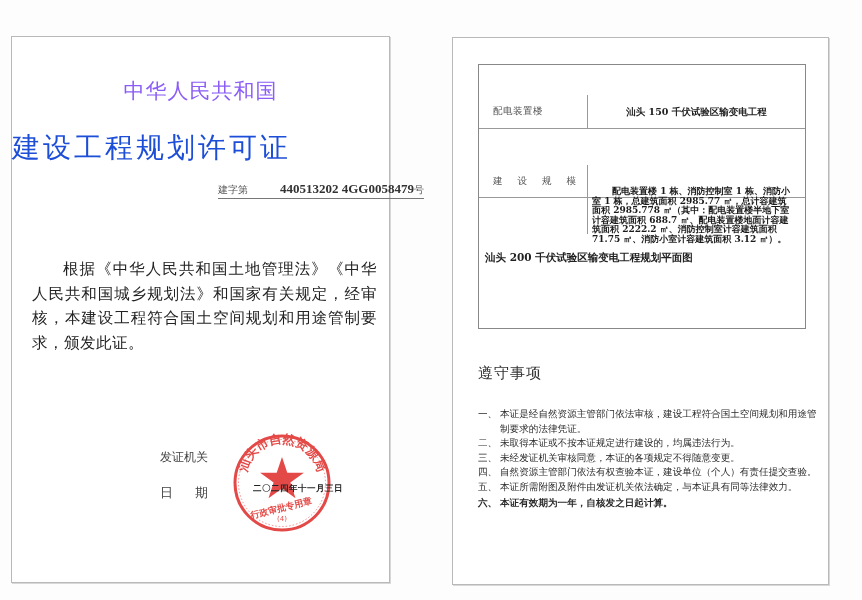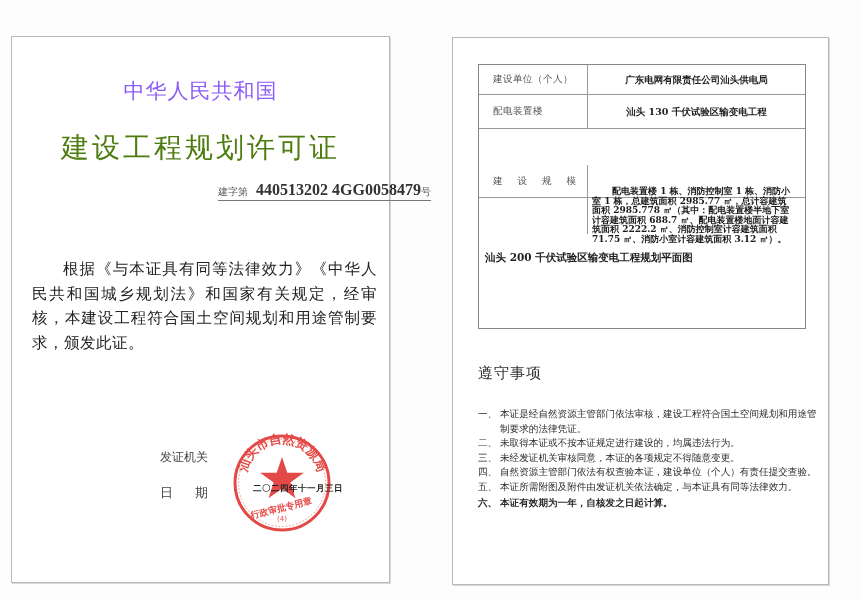--- a/index.html
+++ b/index.html
@@ -127,10 +127,6 @@
 
 <div class="page" id="right-page">
   <div class="info-table">
-    <div class="row" style="top:0;height:30px;">
-      <div class="k">建设单位（个人）</div>
-      <div class="v">广东电网有限责任公司汕头供电局</div>
-    </div>
     <div class="row" style="top:30px;height:34px;">
       <div class="k">配电装置楼</div>
       <div class="v">汕头 130 千伏试验区输变电工程</div>

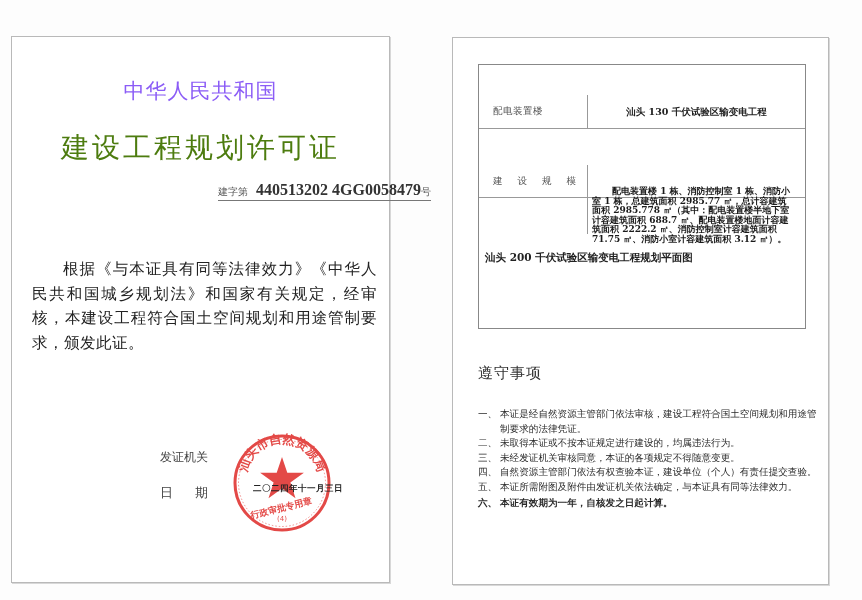--- a/index.html
+++ b/index.html
@@ -129,7 +129,7 @@
   <div class="info-table">
     <div class="row" style="top:30px;height:34px;">
       <div class="k">配电装置楼</div>
-      <div class="v">汕头 130 千伏试验区输变电工程</div>
+      <div class="v">汕头 150 千伏试验区输变电工程</div>
     </div>
     <div class="row" style="top:100px;height:33px;">
       <div class="k spaced">建 设 规 模</div>

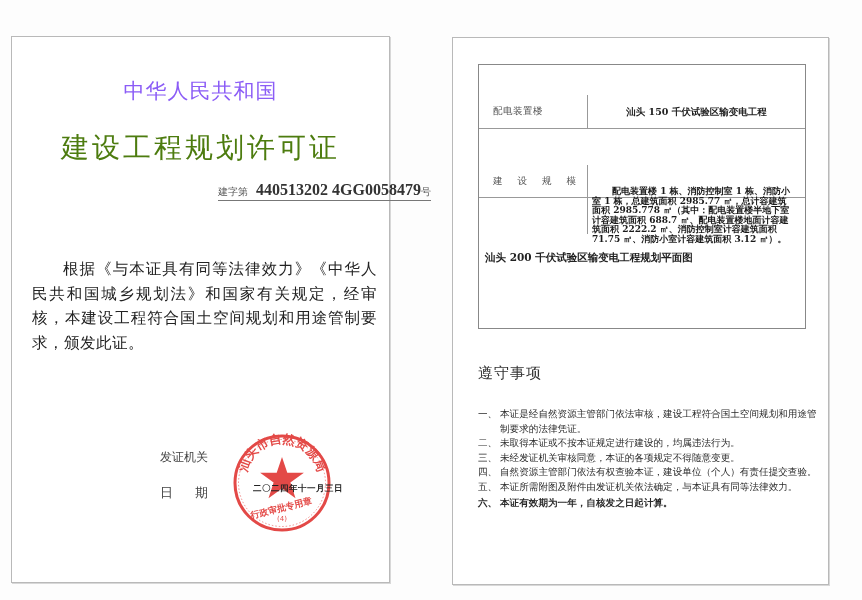--- a/index.html
+++ b/index.html
@@ -23,8 +23,8 @@
     font-size: 21px; color: #8b5cf6; letter-spacing: 1px;
   }
   .cert-title {
-    position: absolute; left: 0; width: 100%; top: 92px; text-align: center;
-    font-size: 28px; color: #4d7c0f; letter-spacing: 3px; font-weight: normal;
+    position: absolute; left: 0; width: 100%; top: 92px; 
+    font-size: 28px; color: #1d4ed8; letter-spacing: 3px; font-weight: normal;
   }
   .cert-no {
     position: absolute; left: 206px; top: 144px;

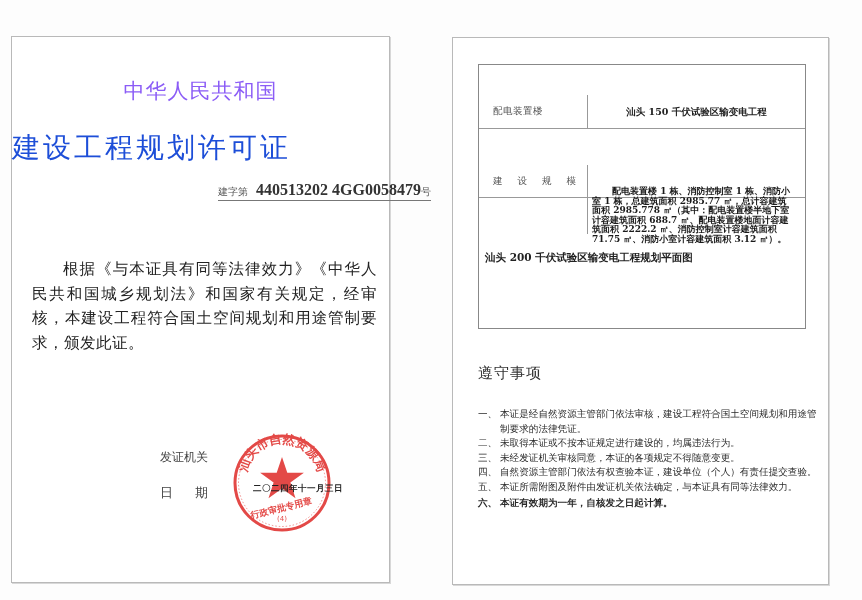--- a/index.html
+++ b/index.html
@@ -32,7 +32,7 @@
     padding-bottom: 1px; white-space: nowrap;
   }
   .cert-no .label { margin-right: 8px; color: #555; font-size: 10px; margin-top: 44px; }
-  .cert-no .num { font-family: "Liberation Serif", serif; font-size: 16px; font-weight: bold; }
+  .cert-no .num { font-family: "Liberation Serif", serif; font-size: 13px; font-weight: bold; margin-left: 24px; }
   .cert-no .suffix { color: #555; }
   .body-text {
     position: absolute; left: 20px; top: 220px; width: 345px;

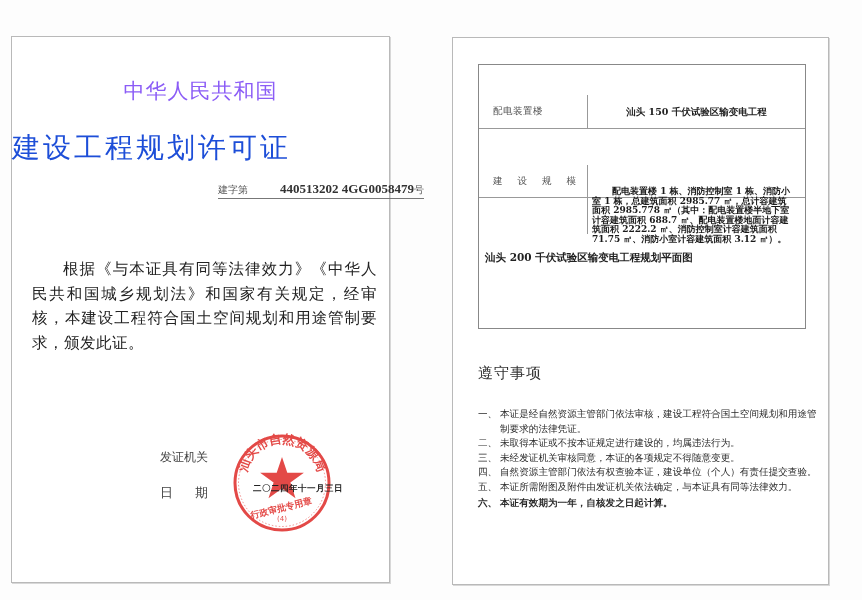--- a/index.html
+++ b/index.html
@@ -104,7 +104,7 @@
   <div class="cert-no">
     <span class="label">建字第</span><span class="num">440513202 4GG0058479</span><span class="suffix">号</span>
   </div>
-  <div class="body-text">根据《与本证具有同等法律效力》《中华人民共和国城乡规划法》和国家有关规定，经审核，本建设工程符合国土空间规划和用途管制要求，颁发此证。</div>
+  <div class="body-text">根据《中华人民共和国土地管理法》《中华人民共和国城乡规划法》和国家有关规定，经审核，本建设工程符合国土空间规划和用途管制要求，颁发此证。</div>
   <div class="issuer-label">发证机关</div>
   <div class="date-label">日期</div>
   <div class="date-value">二〇二四年十一月三日</div>

